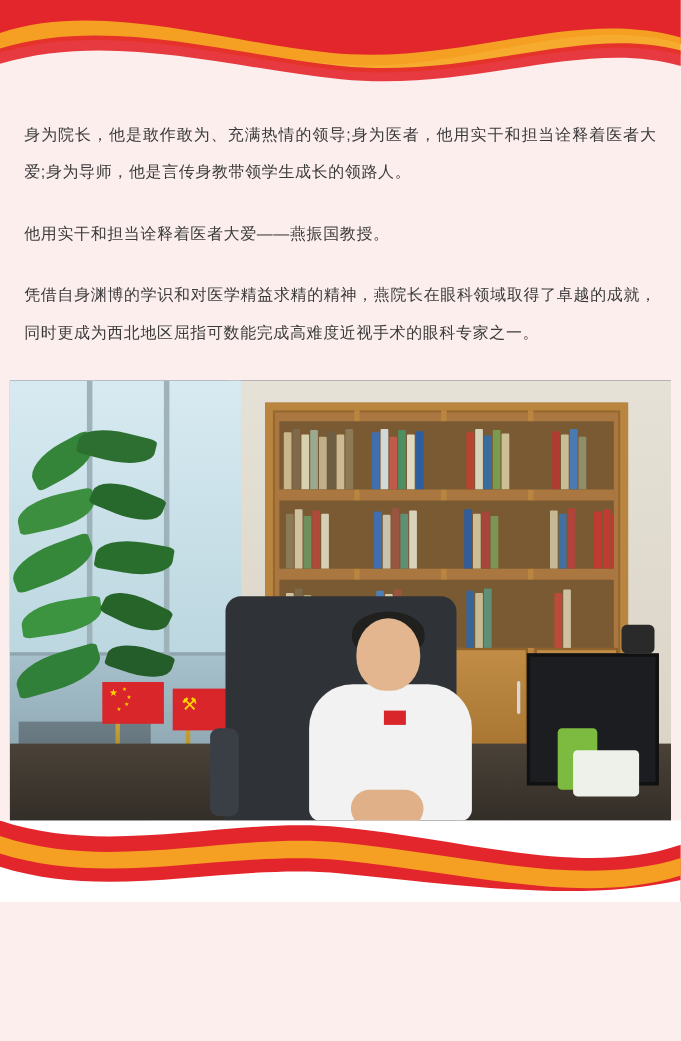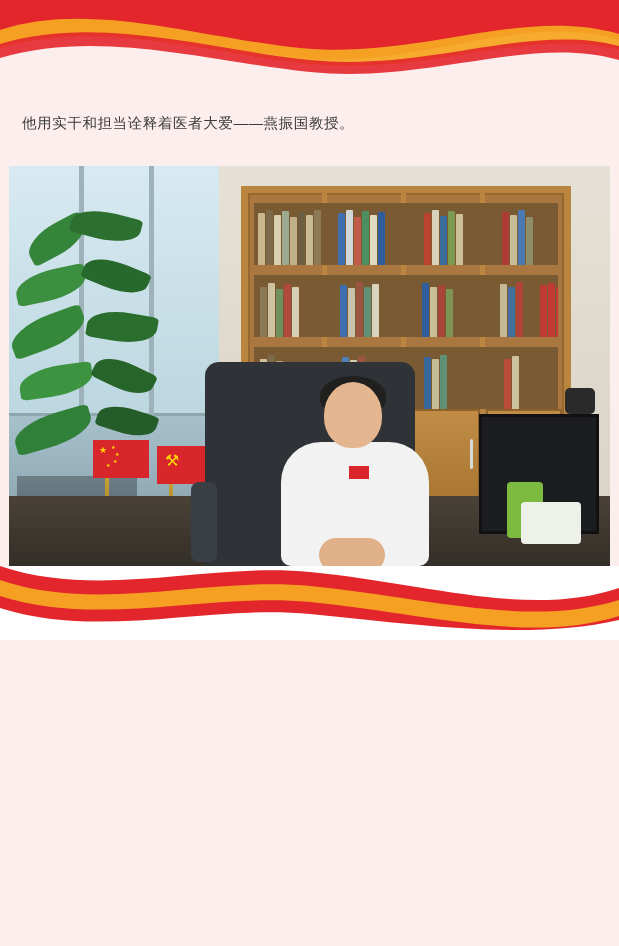--- a/index.html
+++ b/index.html
@@ -196,6 +196,7 @@
   </div>
 
   <div class="body-wrap">
+    <p class="para">身为院长，他是敢作敢为、充满热情的领导;身为医者，他用实干和担当诠释着医者大爱;身为导师，他是言传身教带领学生成长的领路人。</p>
     <p class="para">他用实干和担当诠释着医者大爱——燕振国教授。</p>
   </div>
 

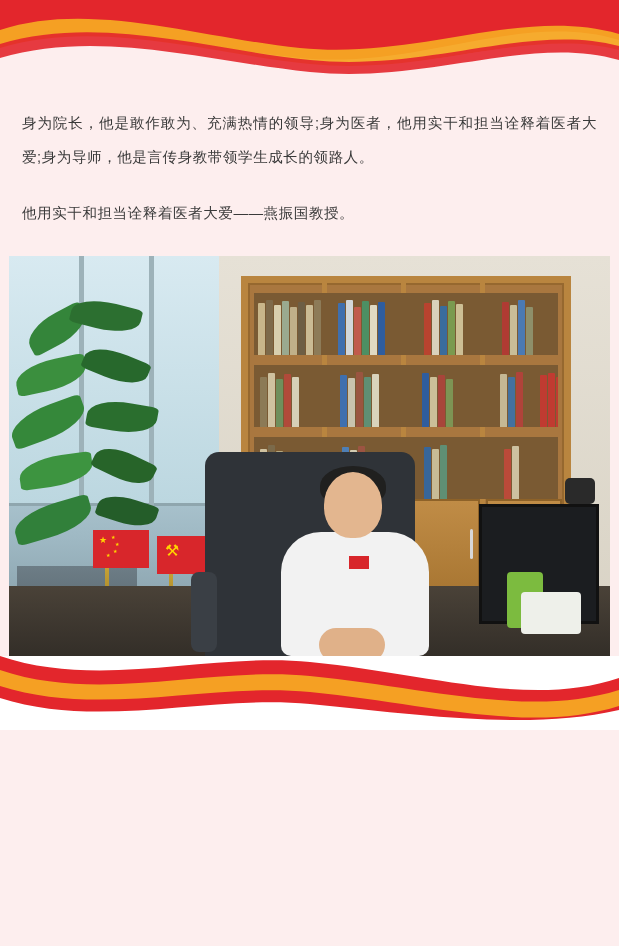--- a/index.html
+++ b/index.html
@@ -198,6 +198,7 @@
   <div class="body-wrap">
     <p class="para">身为院长，他是敢作敢为、充满热情的领导;身为医者，他用实干和担当诠释着医者大爱;身为导师，他是言传身教带领学生成长的领路人。</p>
     <p class="para">他用实干和担当诠释着医者大爱——燕振国教授。</p>
+    <p class="para">凭借自身渊博的学识和对医学精益求精的精神，燕院长在眼科领域取得了卓越的成就，同时更成为西北地区屈指可数能完成高难度近视手术的眼科专家之一。</p>
   </div>
 
   <div class="photo-frame">

